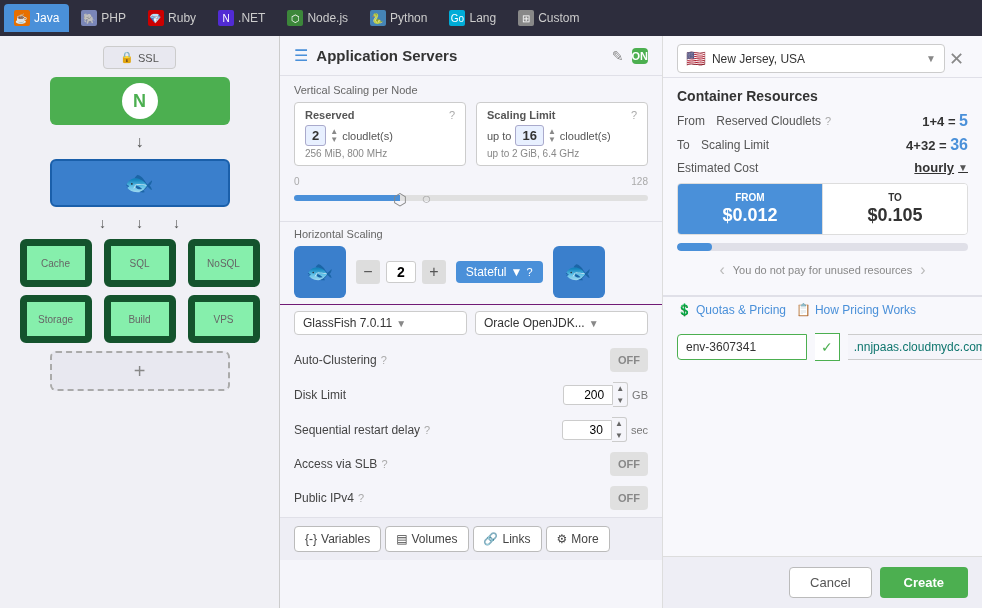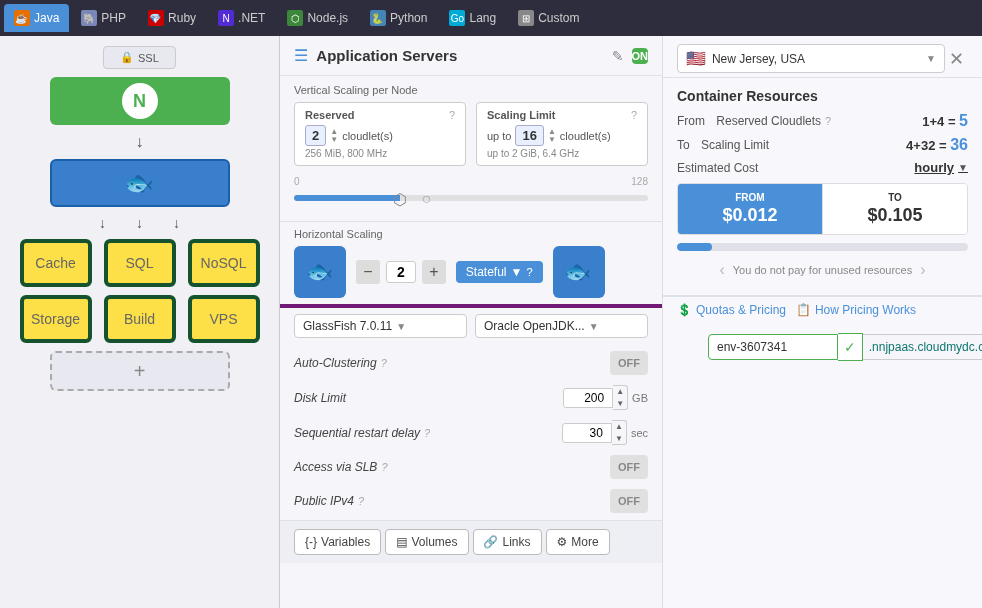--- a/index.html
+++ b/index.html
@@ -147,14 +147,14 @@
     .bottom-node {
       width: 72px;
       height: 48px;
-      background: #fde047;
-      border: 4px solid #14532d;
+      background: #86efac;
+      border: 7px solid #14532d;
       border-radius: 6px;
       display: flex;
       align-items: center;
       justify-content: center;
       color: #666;
-      font-size: 14px;
+      font-size: 10px;
       cursor: pointer;
     }
     .bottom-nodes2 {

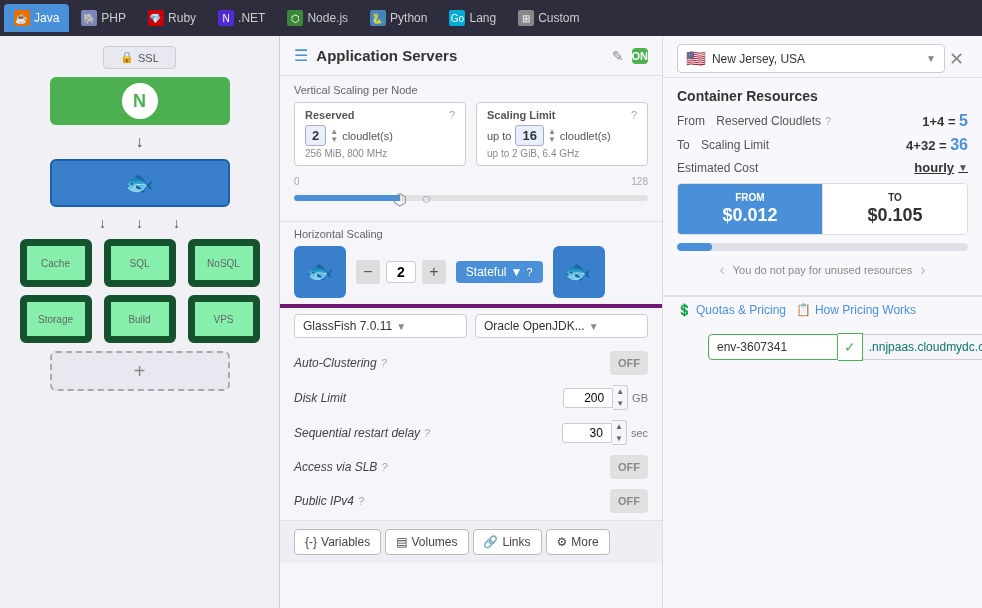--- a/index.html
+++ b/index.html
@@ -398,7 +398,7 @@
       display: flex;
       gap: 8px;
       padding: 6px 14px;
-      border-top: 4px solid #701a75;
+      border-top: 1px solid #701a75;
     }
     .server-select {
       background: #fff;

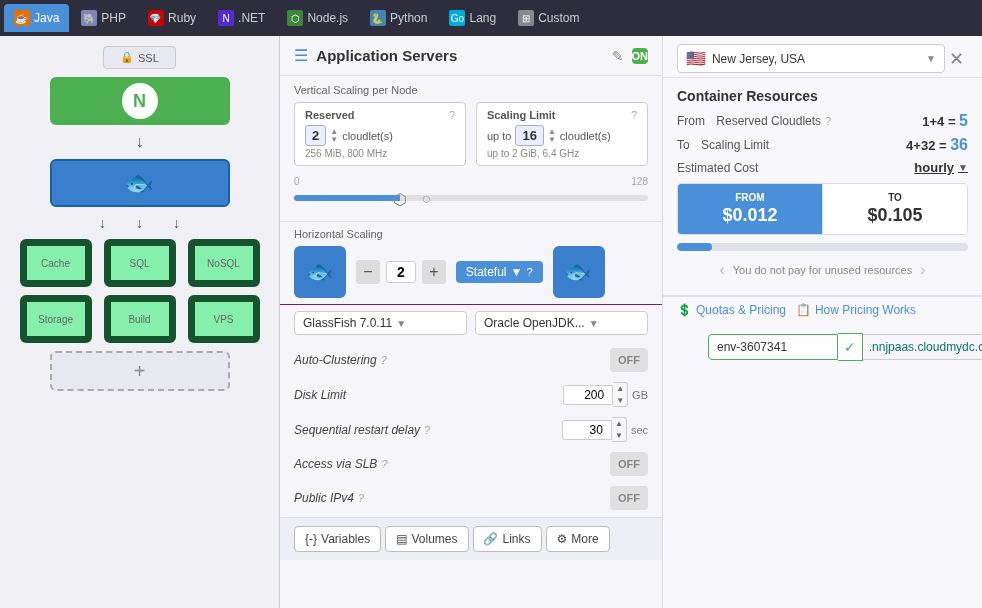--- a/index.html
+++ b/index.html
@@ -646,8 +646,7 @@
     .env-name-row {
       display: flex;
       align-items: center;
-      gap: 0;
-      margin-left: 31px;
+      gap: 8px;
     }
     .env-input {
       background: #fff;

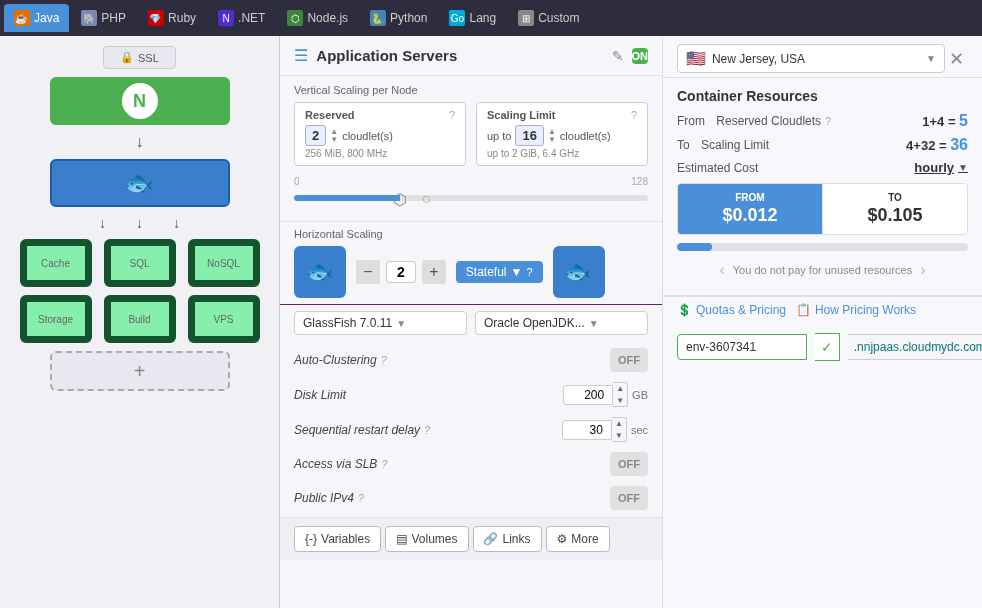--- a/index.html
+++ b/index.html
@@ -433,7 +433,6 @@
       display: flex;
       align-items: center;
       gap: 4px;
-      font-style: italic;
     }
     .settings-row-value {
       display: flex;

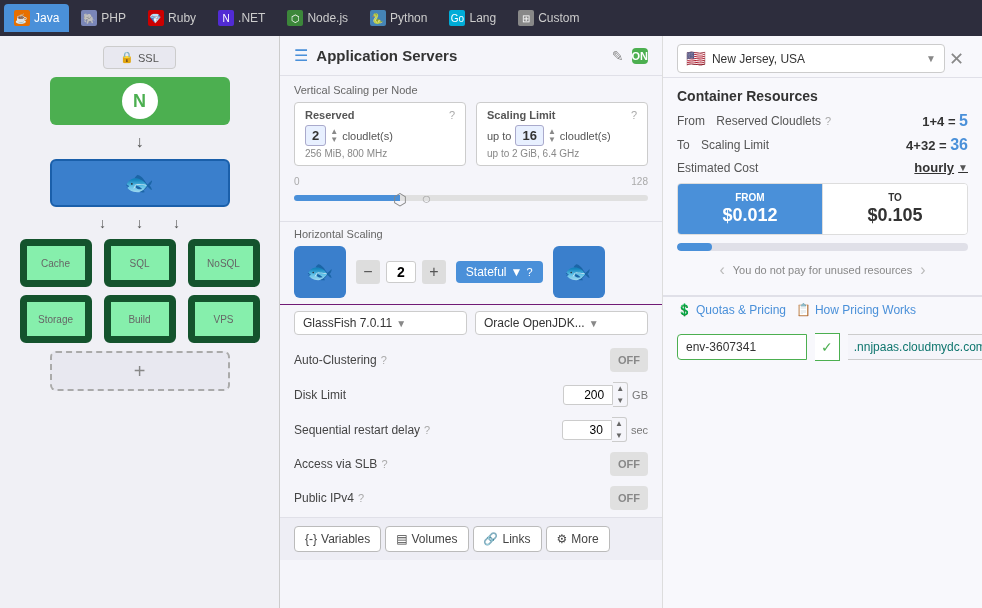--- a/index.html
+++ b/index.html
@@ -1058,6 +1058,10 @@
 
     <div class="right-spacer"></div>
 
+    <div class="action-bar">
+      <button class="cancel-btn">Cancel</button>
+      <button class="create-btn">Create</button>
+    </div>
   </div>
 </div>
 

